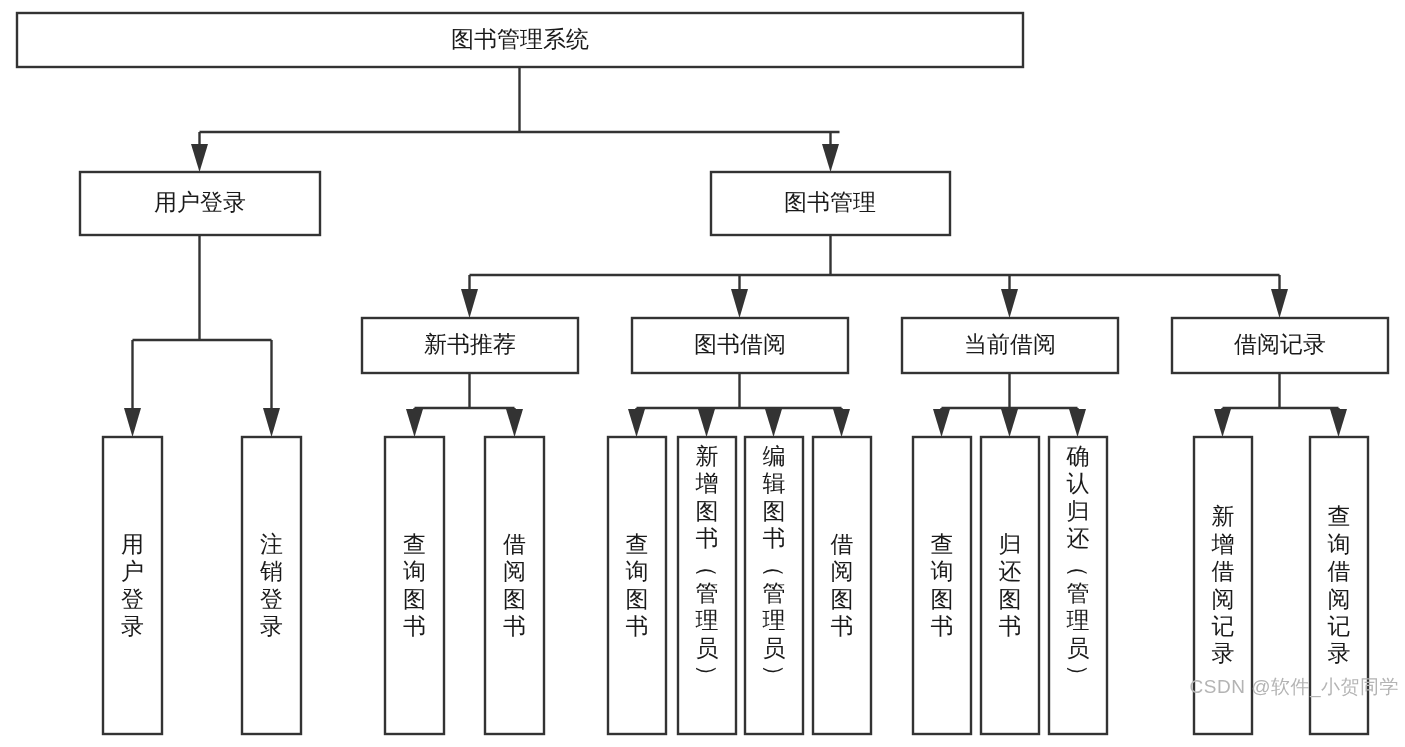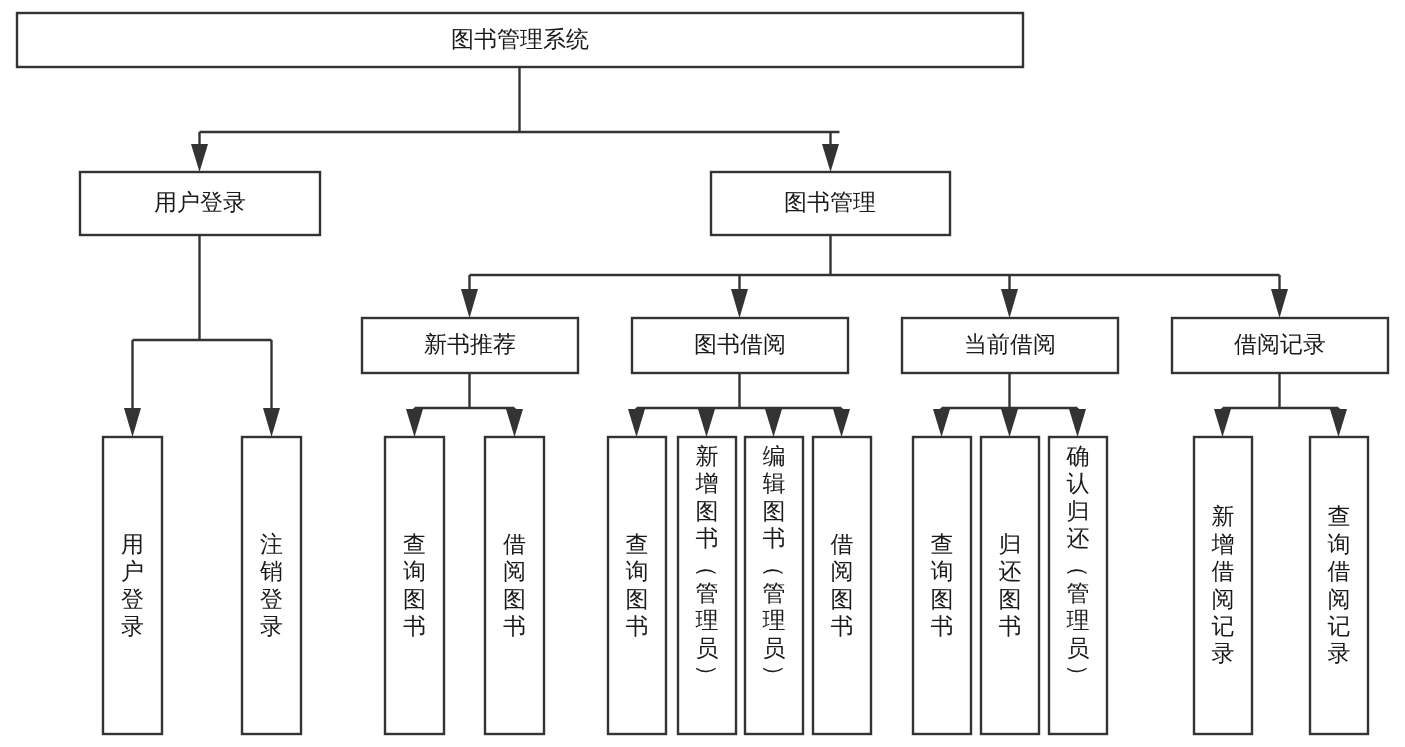--- a/index.html
+++ b/index.html
@@ -225,6 +225,7 @@
   <div class="leaf-label" style="left:1194px; top:437px; width:58px; height:297px;"><span class="glyph">新</span><span class="glyph">增</span><span class="glyph">借</span><span class="glyph">阅</span><span class="glyph">记</span><span class="glyph">录</span></div>
   <div class="leaf-label" style="left:1310px; top:437px; width:58px; height:297px;"><span class="glyph">查</span><span class="glyph">询</span><span class="glyph">借</span><span class="glyph">阅</span><span class="glyph">记</span><span class="glyph">录</span></div>
 
+  <div class="watermark">CSDN @软件_小贺同学</div>
 </div>
 
 </body></html>

